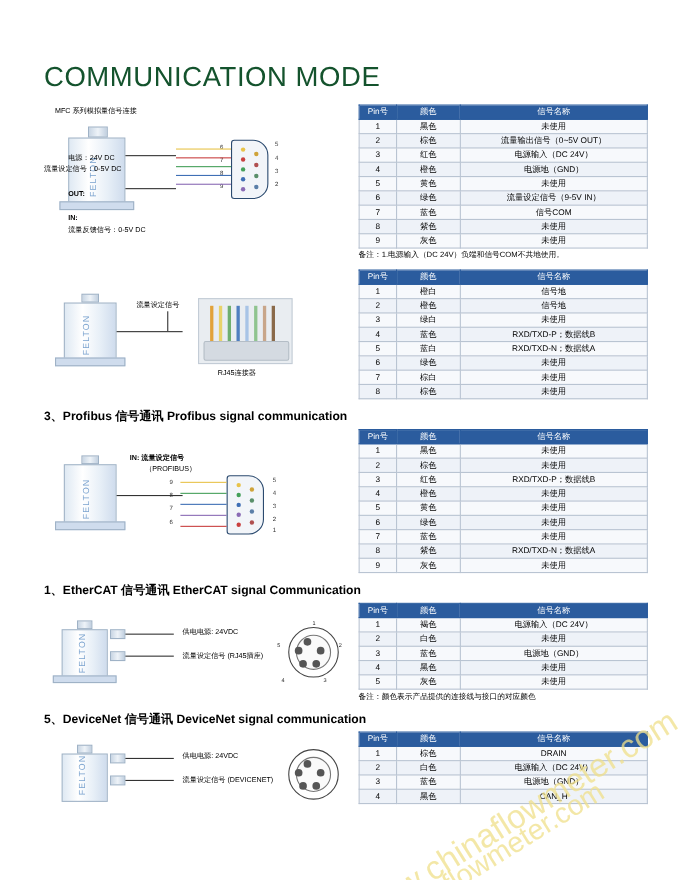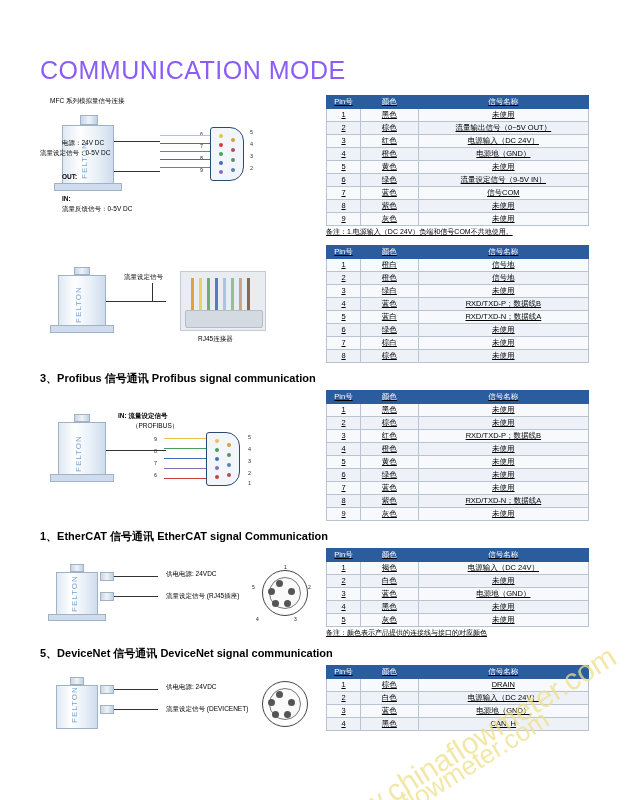--- a/index.html
+++ b/index.html
@@ -19,7 +19,7 @@
     letter-spacing: 1px;
   }
   h2.title-en {
-    font-size: 25px; font-weight: normal; color:#8b5cf6; margin:0 0 10px 0;
+    font-size: 25px; font-weight: normal; color:#14532d; margin:0 0 10px 0;
     letter-spacing: 0.5px;
   }
 

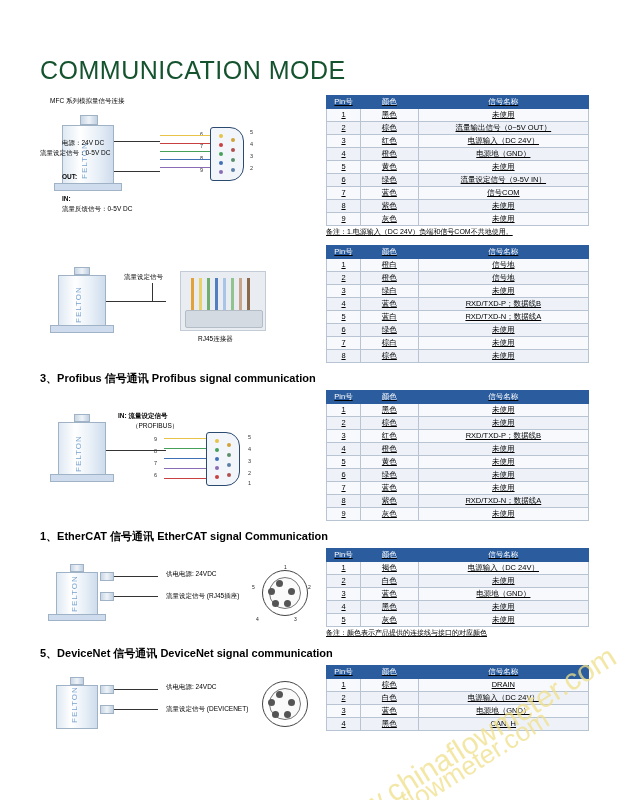--- a/index.html
+++ b/index.html
@@ -27,7 +27,7 @@
   .section-head {
     font-size: 11px; font-weight: bold; color:#000; margin: 6px 0 4px 0;
   }
-  .section-body { display:flex; align-items:flex-start; gap:6px;text-decoration:underline; }
+  .section-body { display:flex; align-items:flex-start; gap:6px; }
   .diagram { width: 280px; flex: 0 0 280px; position:relative; }
   .table-wrap { flex:1 1 auto; }
 

